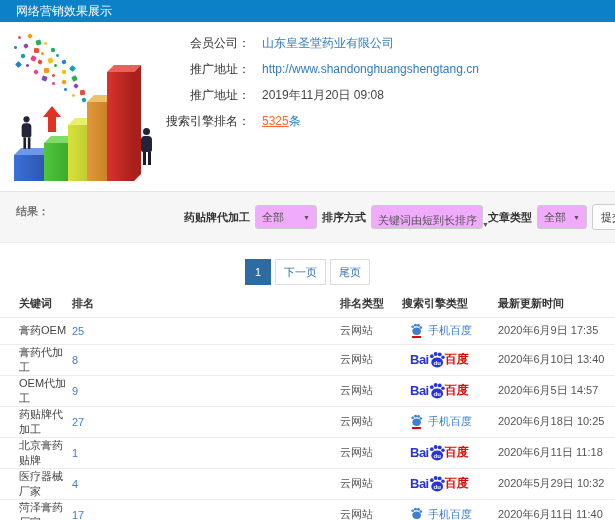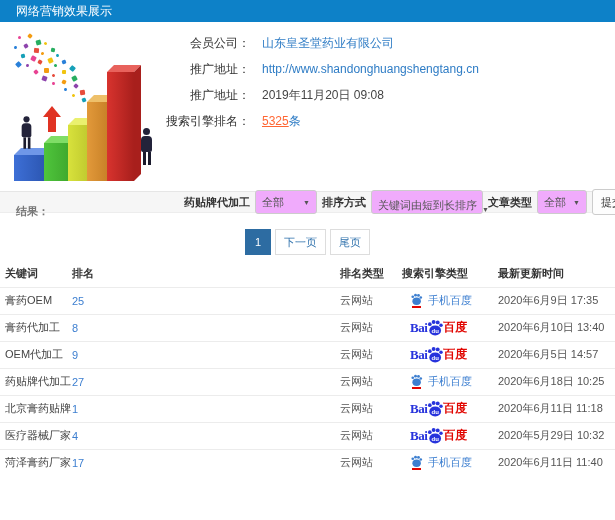--- a/index.html
+++ b/index.html
@@ -52,7 +52,7 @@
 
   
   .filter-bar {
-    position:relative; height:22px; background:#f6f6f6;
+    position:relative; height:52px; background:#f6f6f6;
     border-top:1px solid #e6e6e6; border-bottom:1px solid #ededed;
   }
   .result-label { position:absolute; left:16px; top:12px; font-size:11px; font-weight:bold; color:#777; }

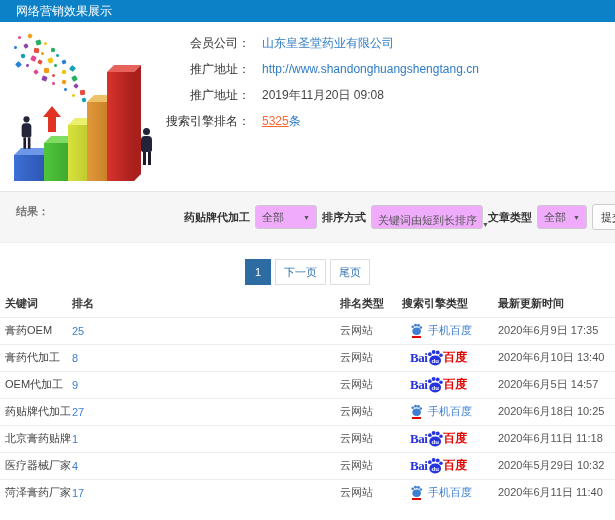--- a/index.html
+++ b/index.html
@@ -89,7 +89,7 @@
   table.data-table { width:100%; border-collapse:collapse; table-layout:fixed; margin-top:6px; font-size:11px; }
   .data-table th { height:26px; text-align:left; font-weight:bold; color:#333; }
   .data-table td { height:27px; border-top:1px solid #ececec; color:#555; }
-  .data-table th:first-child, .data-table td:first-child { padding-left:5px; }
+  .data-table th:first-child, .data-table td:first-child { padding-left:19px; }
   td.c-keyword { color:#444; }
   td.c-rank a { color:#3d7fd0; text-decoration:none; cursor:pointer; }
   td.c-engine { padding-left:8px; }

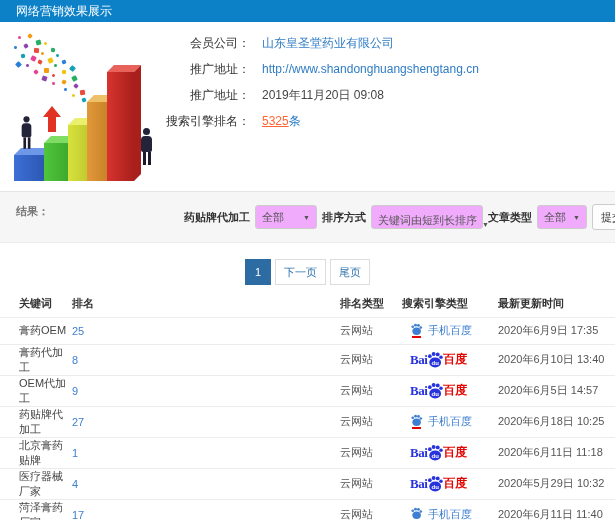--- a/index.html
+++ b/index.html
@@ -94,7 +94,7 @@
   td.c-rank a { color:#3d7fd0; text-decoration:none; cursor:pointer; }
   td.c-engine { padding-left:8px; }
   .baidu-logo { display:inline-flex; align-items:center; }
-  .baidu-logo .bai { color:#2733dc; font-size:13px; font-weight:bold; letter-spacing:-.5px;font-family:Liberation Serif, serif; }
+  .baidu-logo .bai { color:#2733dc; font-size:13px; font-weight:bold; letter-spacing:-.5px; }
   .baidu-logo .pawwrap { margin:0 -1px; display:inline-flex; }
   .baidu-logo .cn { color:#e10601; font-size:12px; font-weight:bold; }
   .mobile-baidu { display:inline-flex; align-items:center; color:#3d7fd0;font-family:Liberation Serif, serif; }

